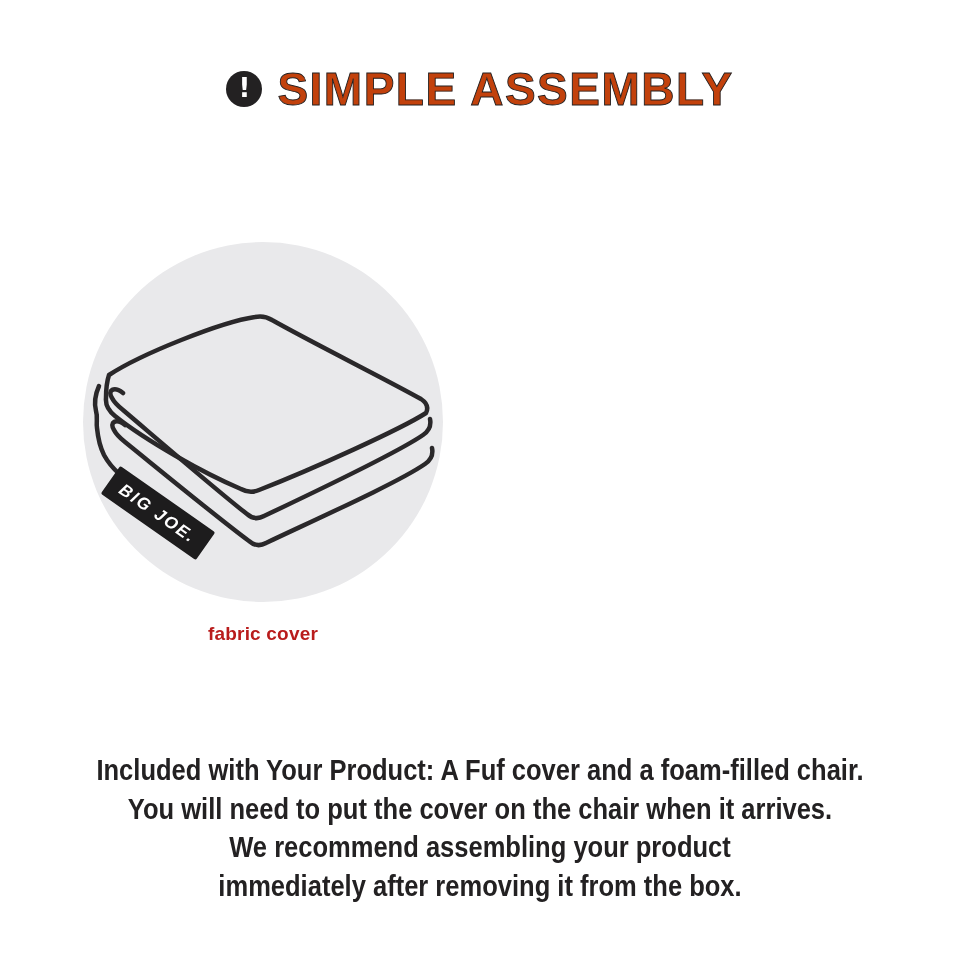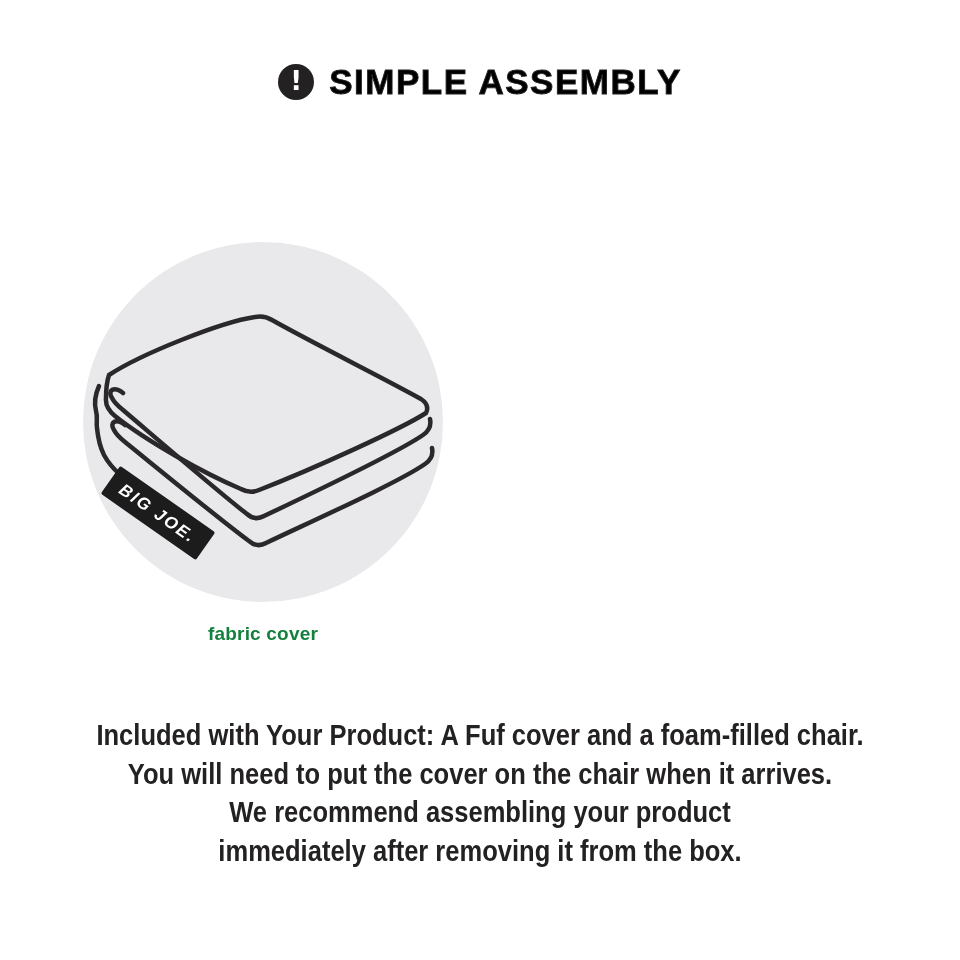--- a/index.html
+++ b/index.html
@@ -45,10 +45,10 @@
   }
   .page-title {
     margin: 0;
-    font-size: 35px;
+    font-size: 46px;
     font-weight: bold;
     letter-spacing: 1.5px;
-    color: #000000;
+    color: #c2410c;
     -webkit-text-stroke: 0.9px #232122;
     white-space: nowrap;
   }

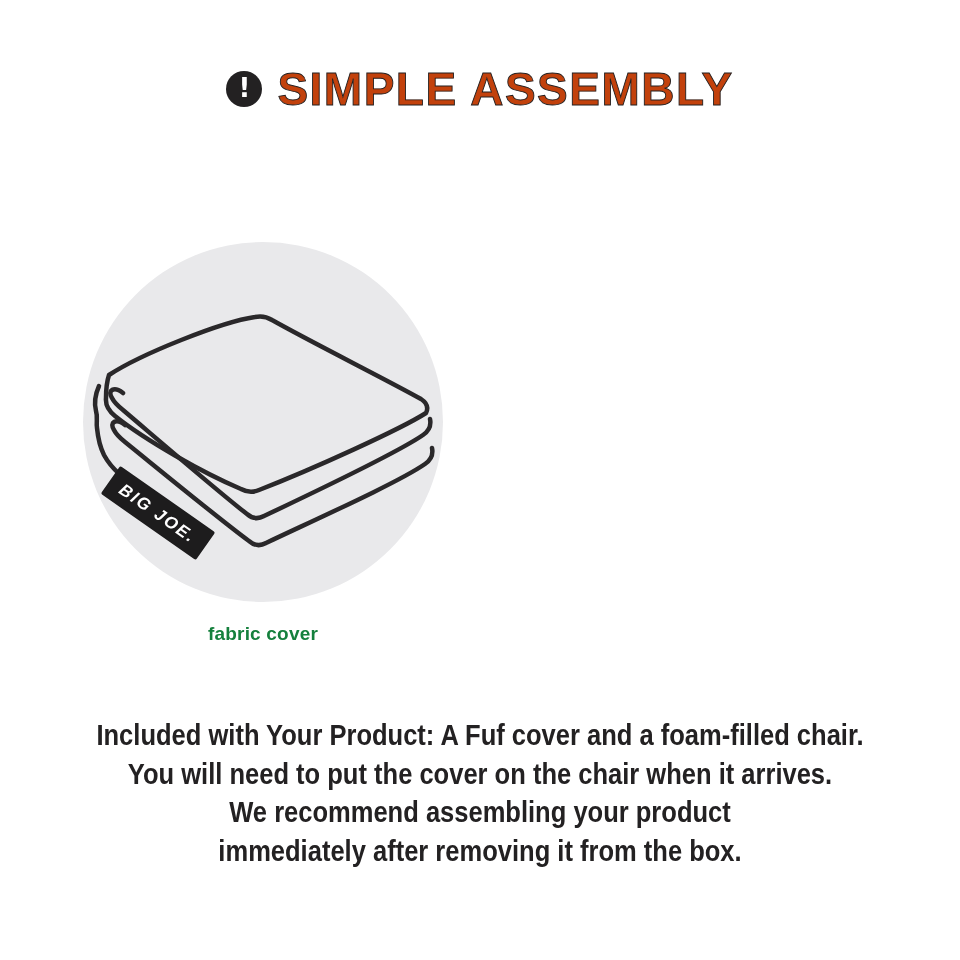--- a/index.html
+++ b/index.html
@@ -85,7 +85,7 @@
     text-align: center;
     font-size: 19px;
     font-weight: bold;
-    color: #15803d;
+    color: #b91c1c;
     letter-spacing: 0.2px;
   }
   

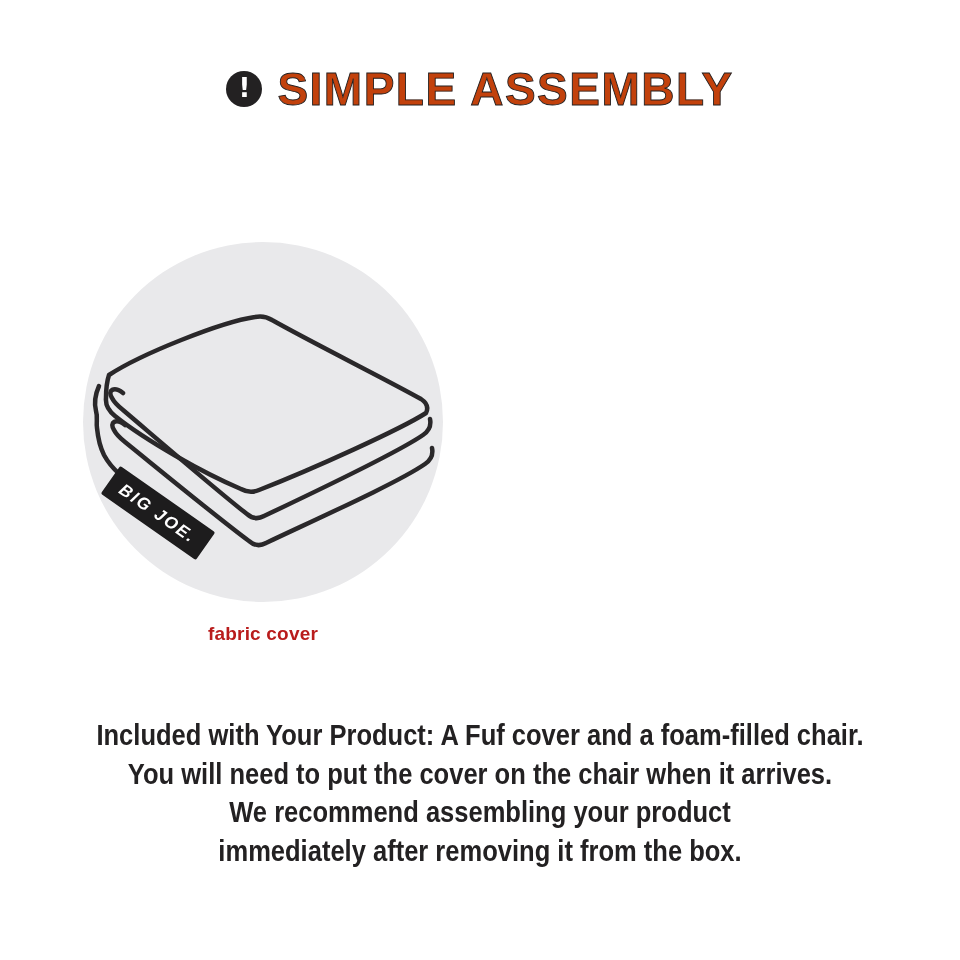--- a/index.html
+++ b/index.html
@@ -91,7 +91,7 @@
   
   .description {
     position: absolute;
-    top: 716px;
+    top: 751px;
     left: 0;
     width: 960px;
     text-align: center;

